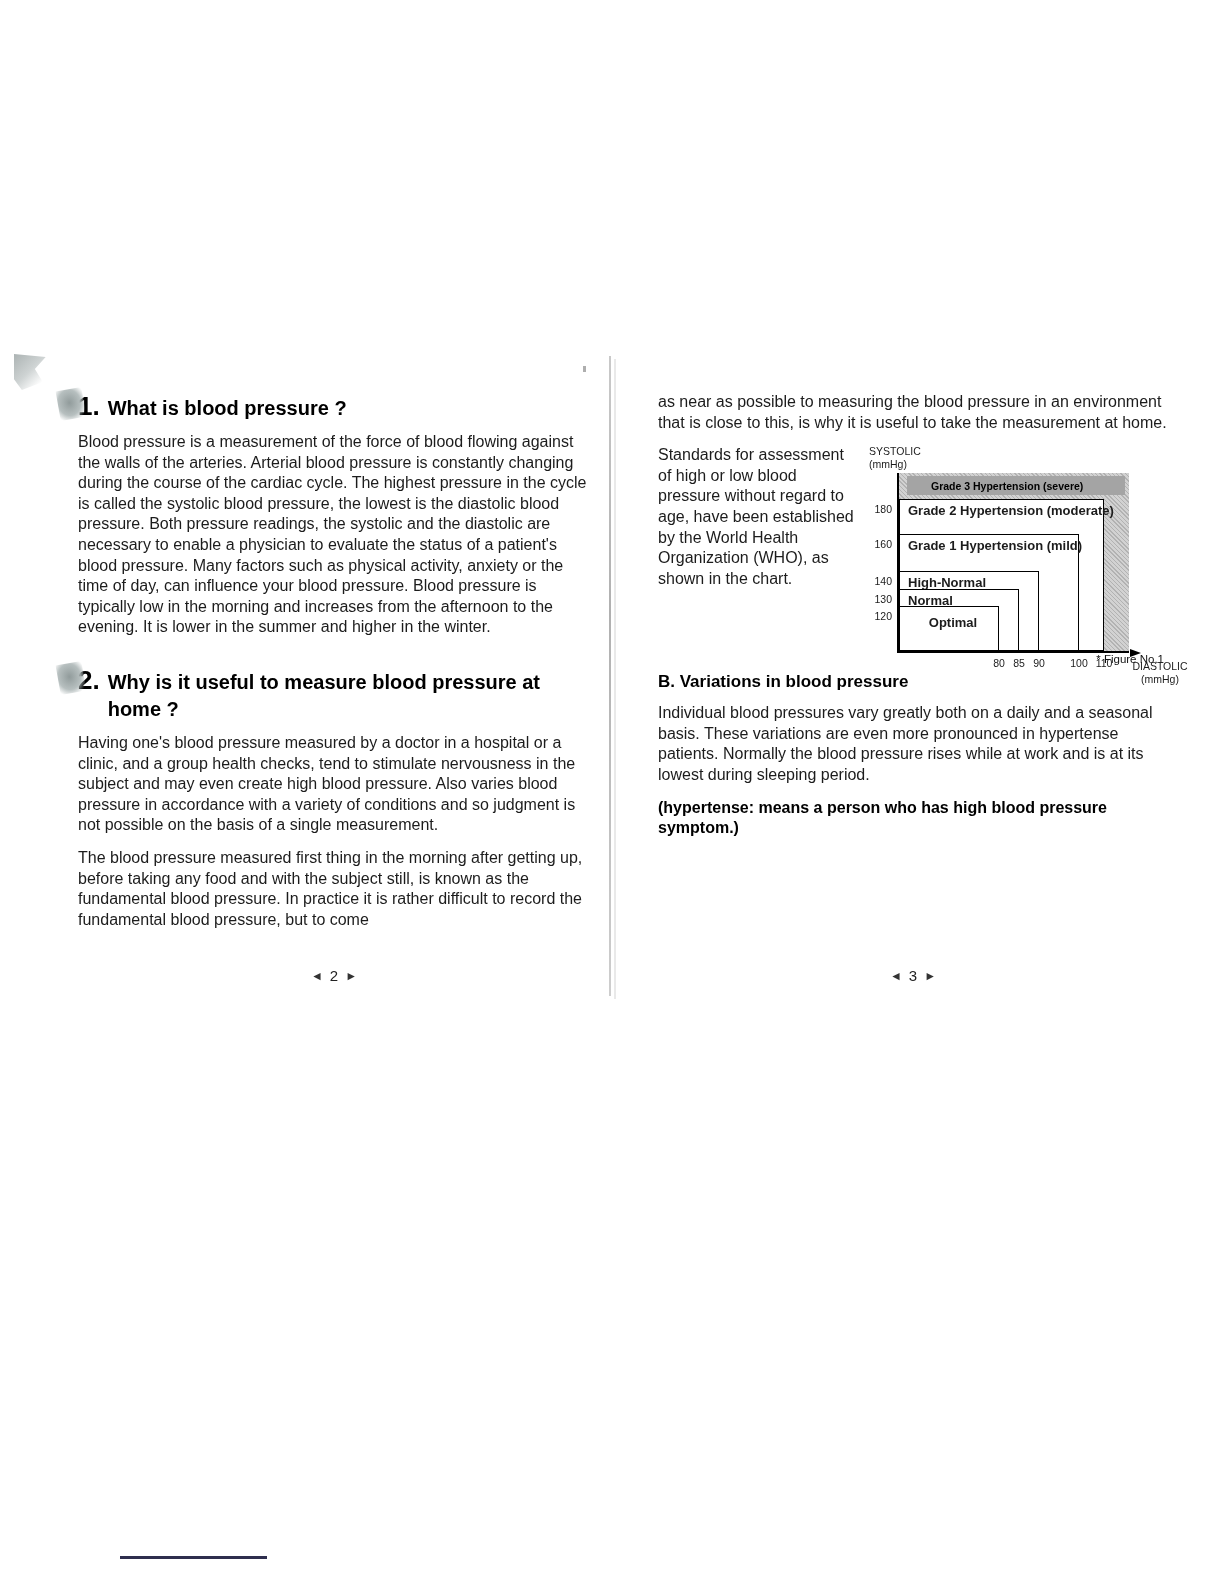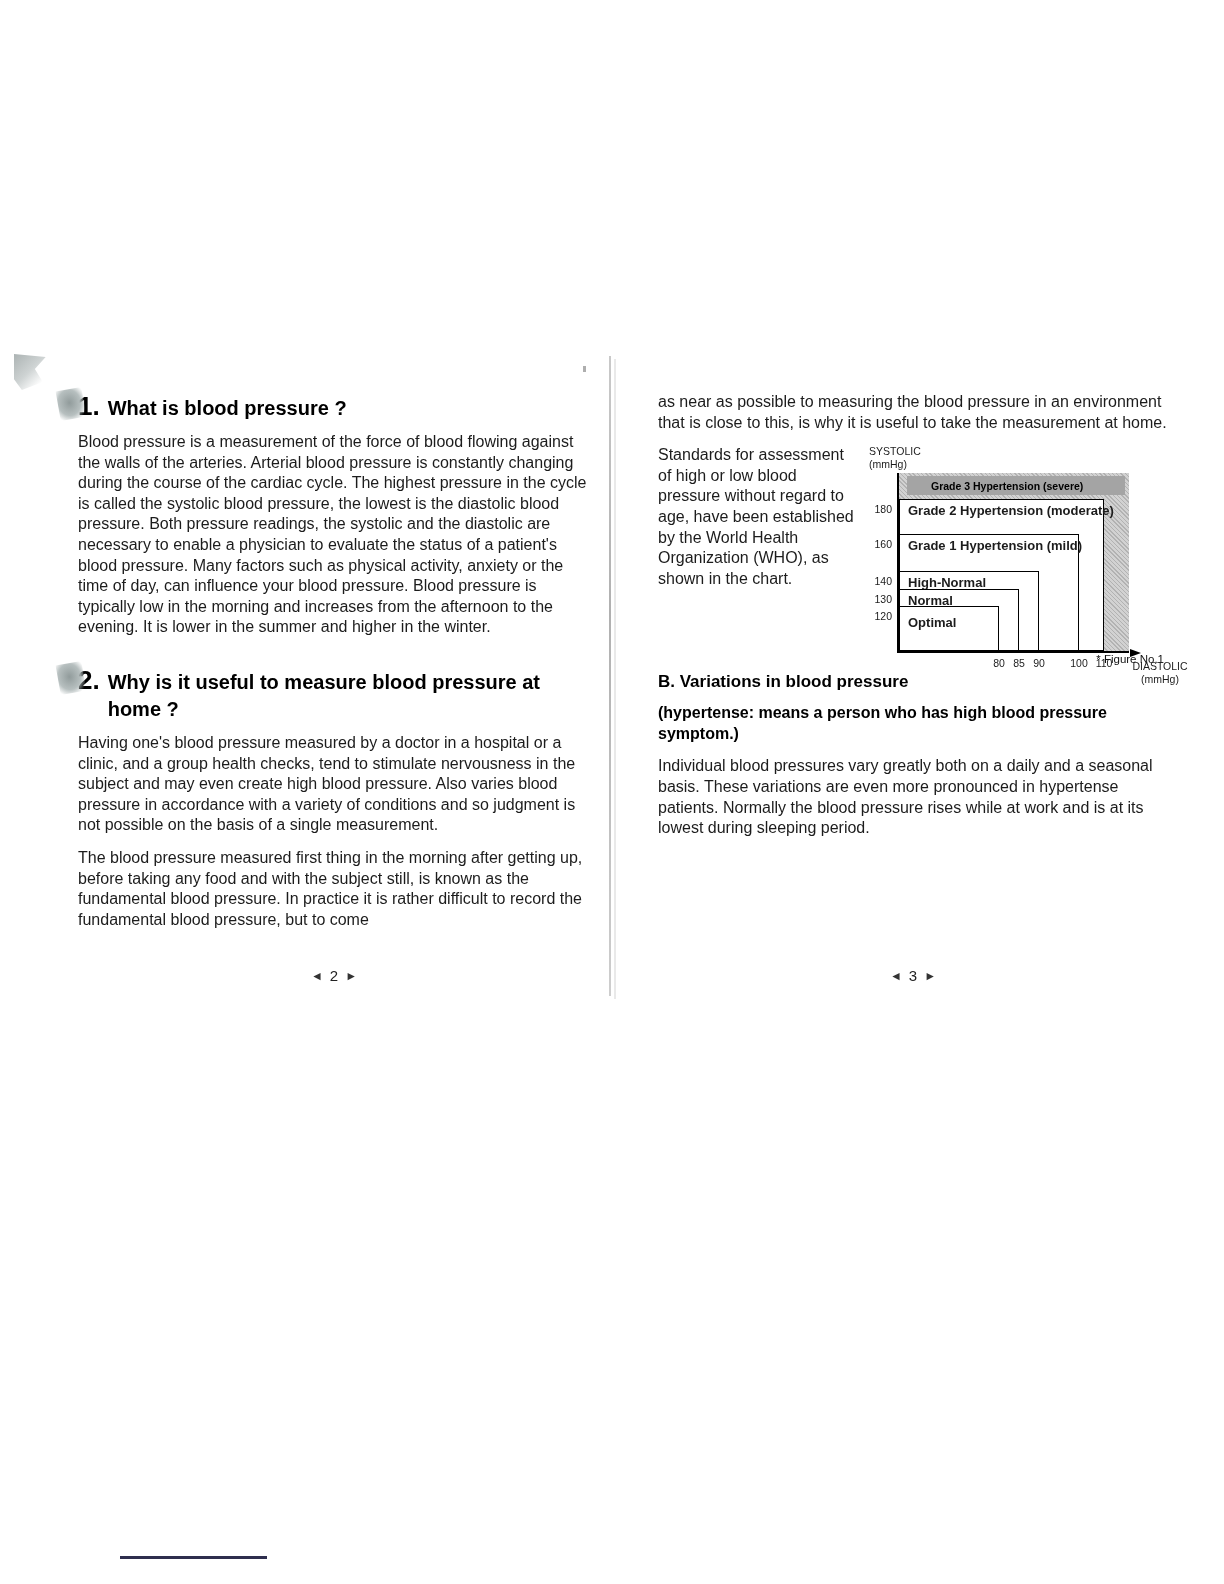--- a/index.html
+++ b/index.html
@@ -72,7 +72,7 @@
   .z-normal { width:120px; height:62px; }
   .z-optimal { width:100px; height:45px; }
   .zlabel { display:block; padding:3px 0 0 8px; font-size:13px; font-weight:700; white-space:nowrap; }
-  .z-optimal .zlabel { padding-top:8px; }
+  .z-optimal .zlabel { padding-top:8px;text-align:center; }
 
   .ytick { position:absolute; right:calc(100% + 7px); width:30px; text-align:right; line-height:12px;margin-top:8px; }
   .yt-180 { top:22px; } .yt-160 { top:57px; } .yt-140 { top:94px; } .yt-130 { top:112px; } .yt-120 { top:129px; }

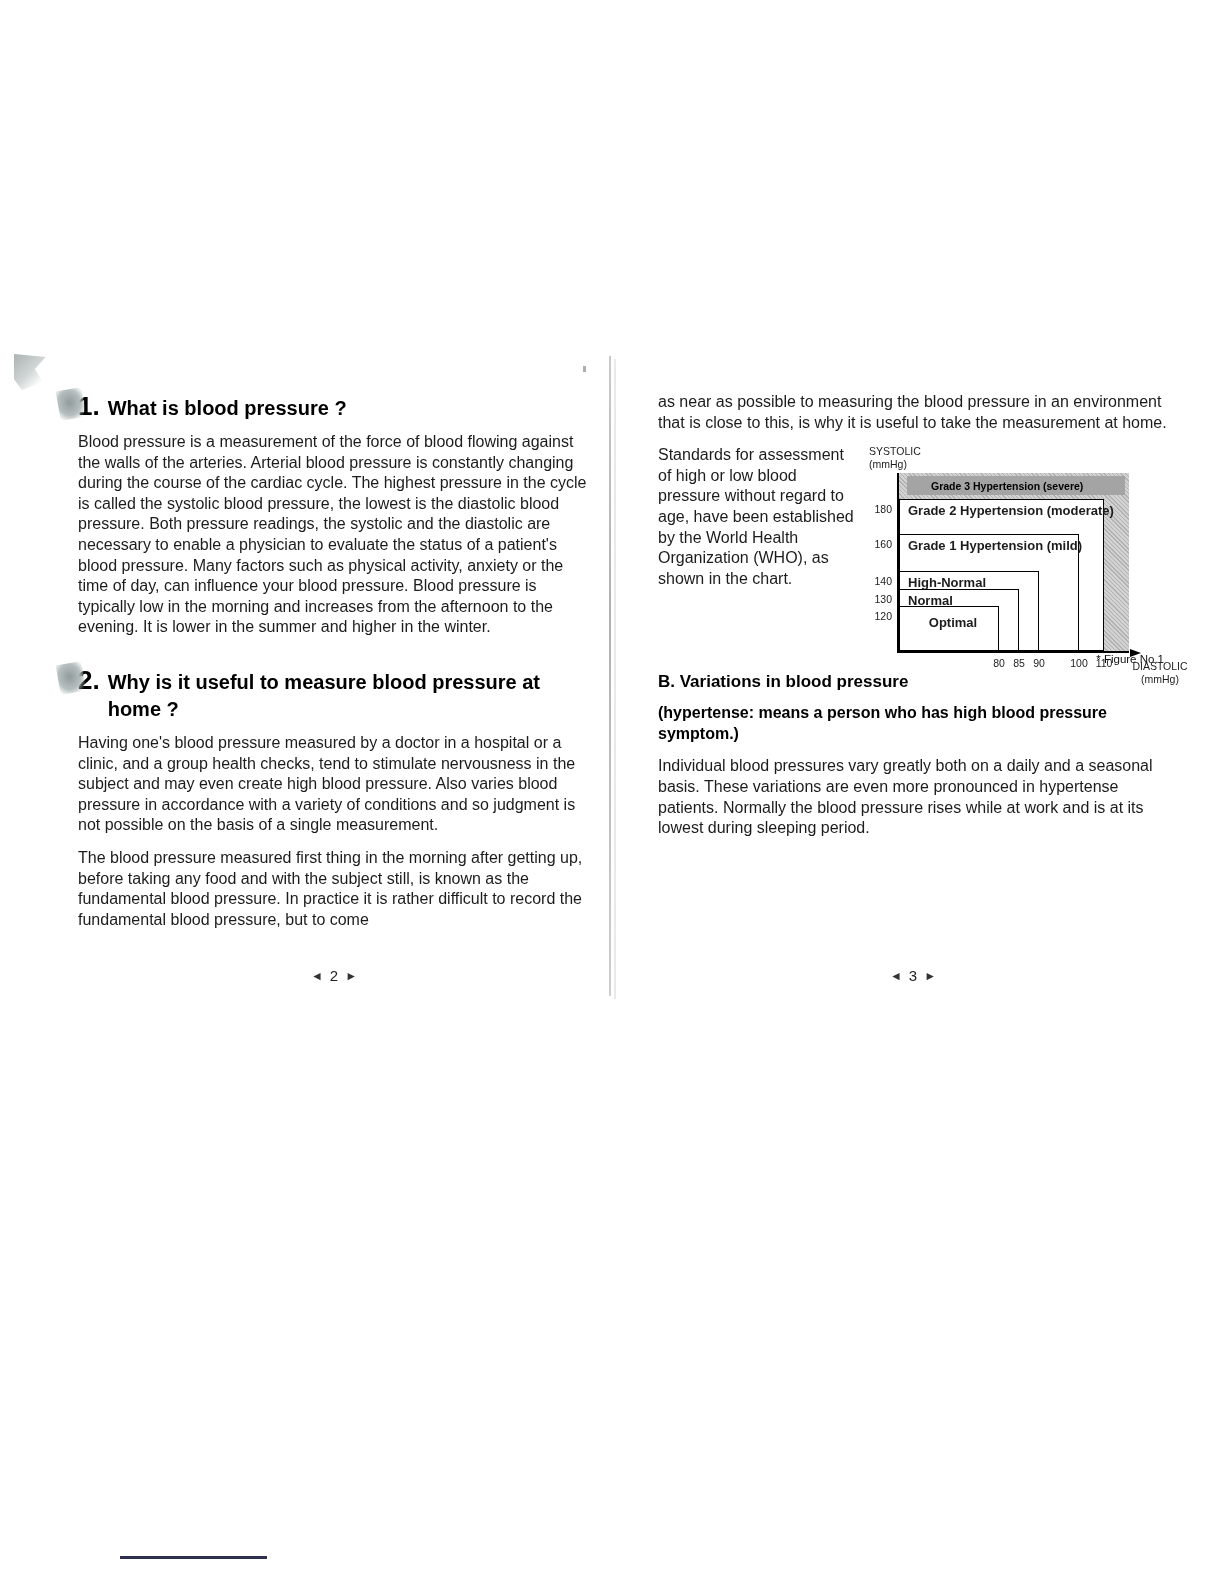--- a/index.html
+++ b/index.html
@@ -181,8 +181,8 @@
     </div>
 
     <h3 class="sub-heading">B. Variations in blood pressure</h3>
+    <p class="body sec-b-body">Individual blood pressures vary greatly both on a daily and a seasonal basis.  These variations are even more pronounced in hypertense patients.  Normally the blood pressure rises while at work and is at its lowest during sleeping period.</p>
     <p class="body bold-note">(hypertense: means a person who has high blood pressure symptom.)</p>
-    <p class="body sec-b-body">Individual blood pressures vary greatly both on a daily and a seasonal basis.  These variations are even more pronounced in hypertense patients.  Normally the blood pressure rises while at work and is at its lowest during sleeping period.</p>
 
     <div class="footer">
       <span class="arrow">◄</span><span class="pgnum">3</span><span class="arrow">►</span>

